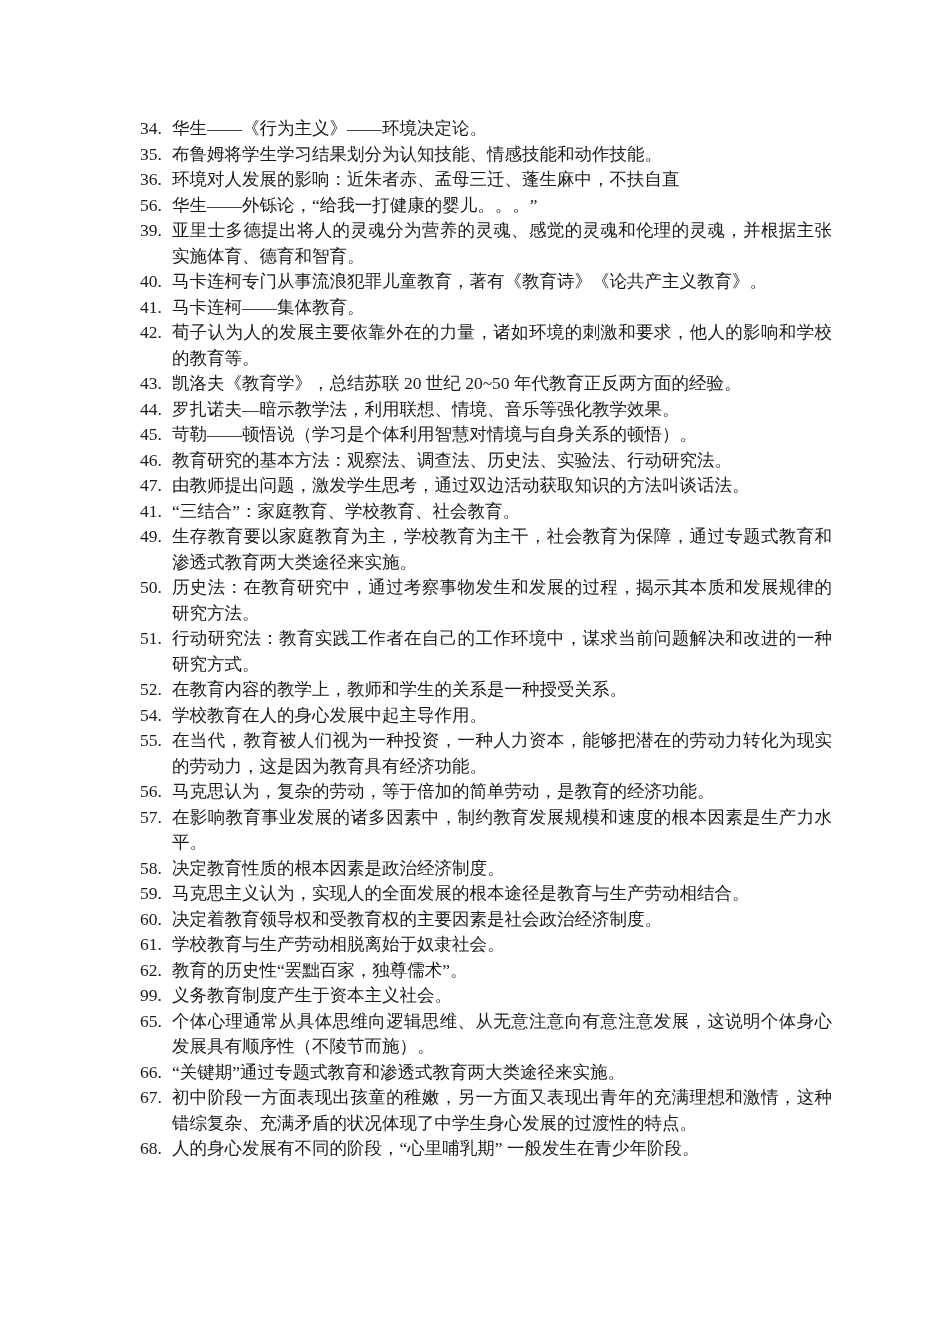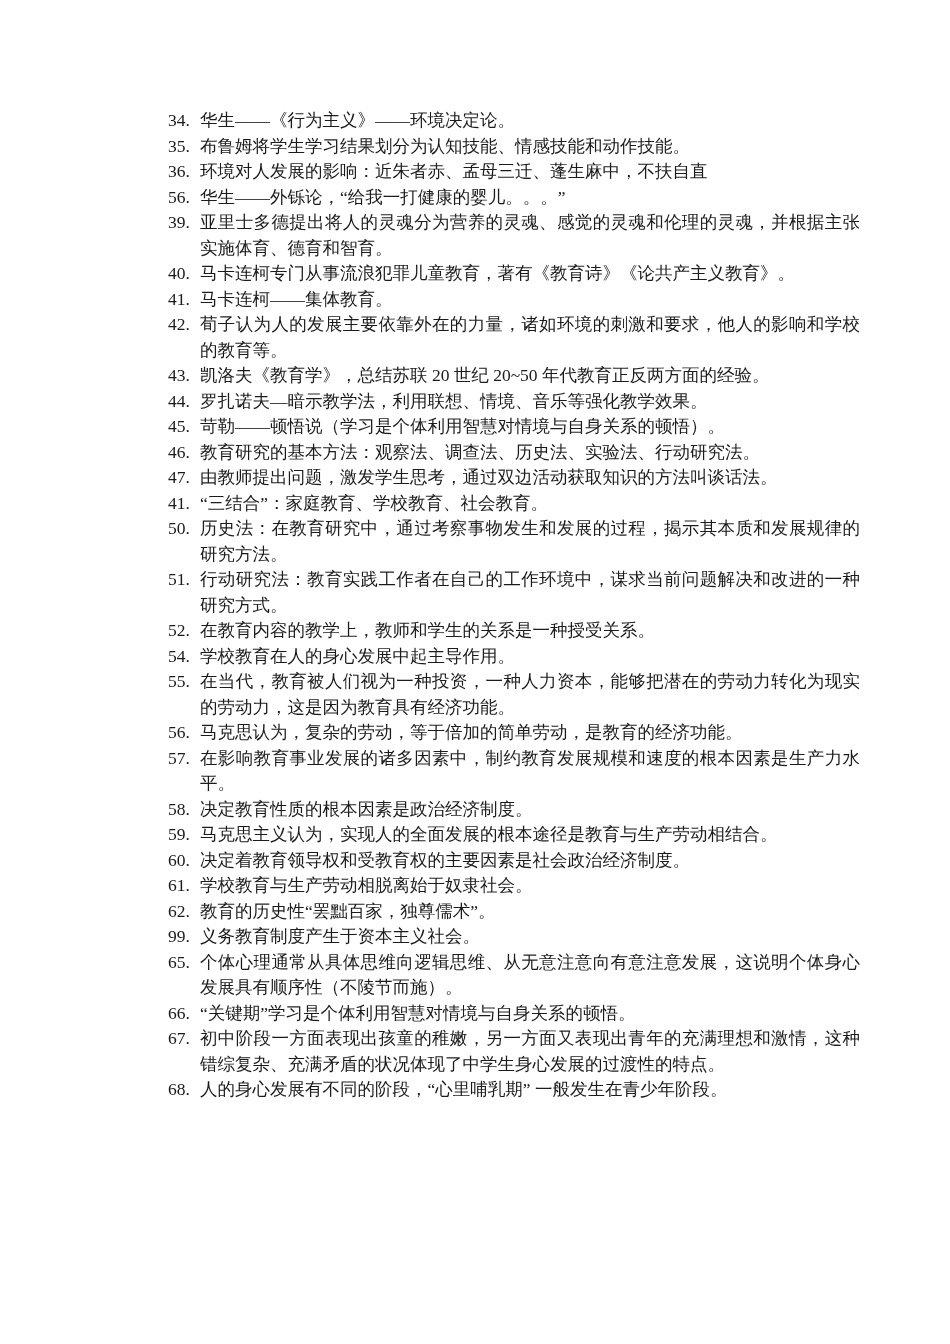--- a/index.html
+++ b/index.html
@@ -23,12 +23,11 @@
   .content {
     position: absolute;
     left: 140px;
-    top: 108px;
+    top: 116px;
     width: 692px;
     color: #1b1b1b;
     font-size: 17.5px;
     line-height: 25.5px;
-    margin-left: 28px;
   }
   .row {
     display: flex;

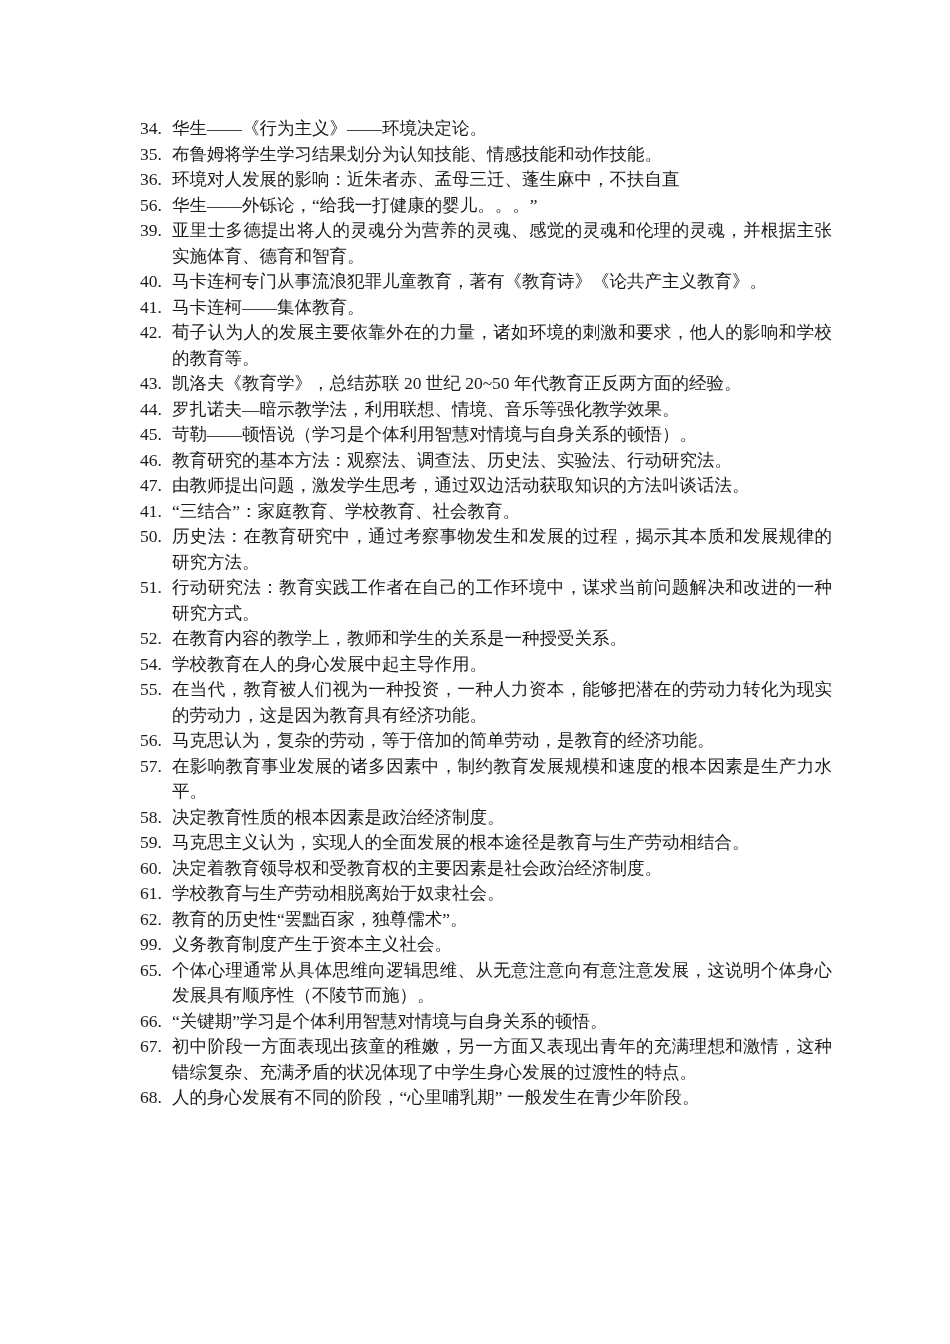--- a/index.html
+++ b/index.html
@@ -107,6 +107,10 @@
         <span class="txt">“三结合”：家庭教育、学校教育、社会教育。</span>
       </div>
       <div class="row">
+        <span class="num">49.</span>
+        <span class="txt">生存教育要以家庭教育为主，学校教育为主干，社会教育为保障，通过专题式教育和渗透式教育两大类途径来实施。</span>
+      </div>
+      <div class="row">
         <span class="num">50.</span>
         <span class="txt">历史法：在教育研究中，通过考察事物发生和发展的过程，揭示其本质和发展规律的研究方法。</span>
       </div>

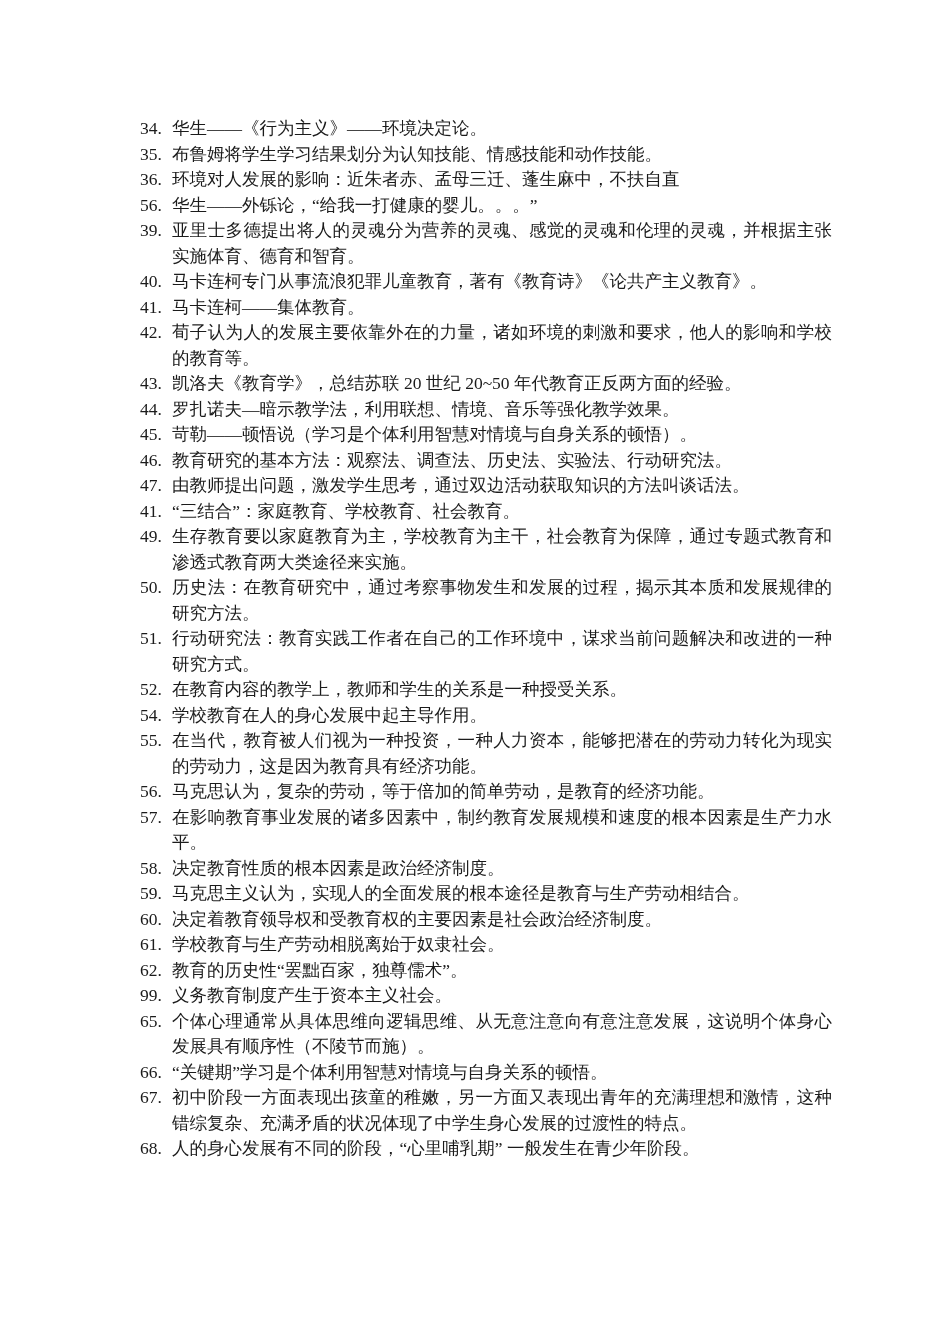--- a/index.html
+++ b/index.html
@@ -168,7 +168,7 @@
       </div>
       <div class="row">
         <span class="num">66.</span>
-        <span class="txt">“关键期”学习是个体利用智慧对情境与自身关系的顿悟。</span>
+        <span class="txt">“关键期”通过专题式教育和渗透式教育两大类途径来实施。</span>
       </div>
       <div class="row">
         <span class="num">67.</span>

